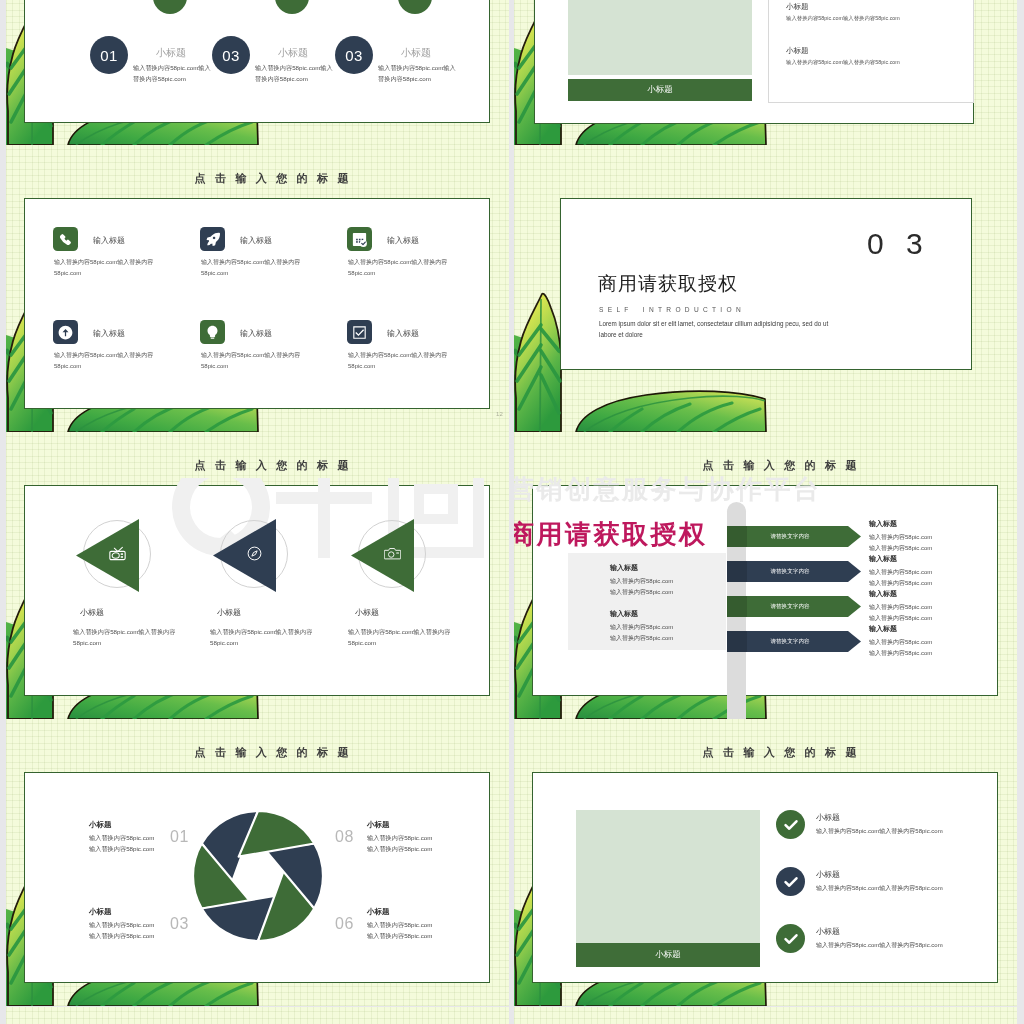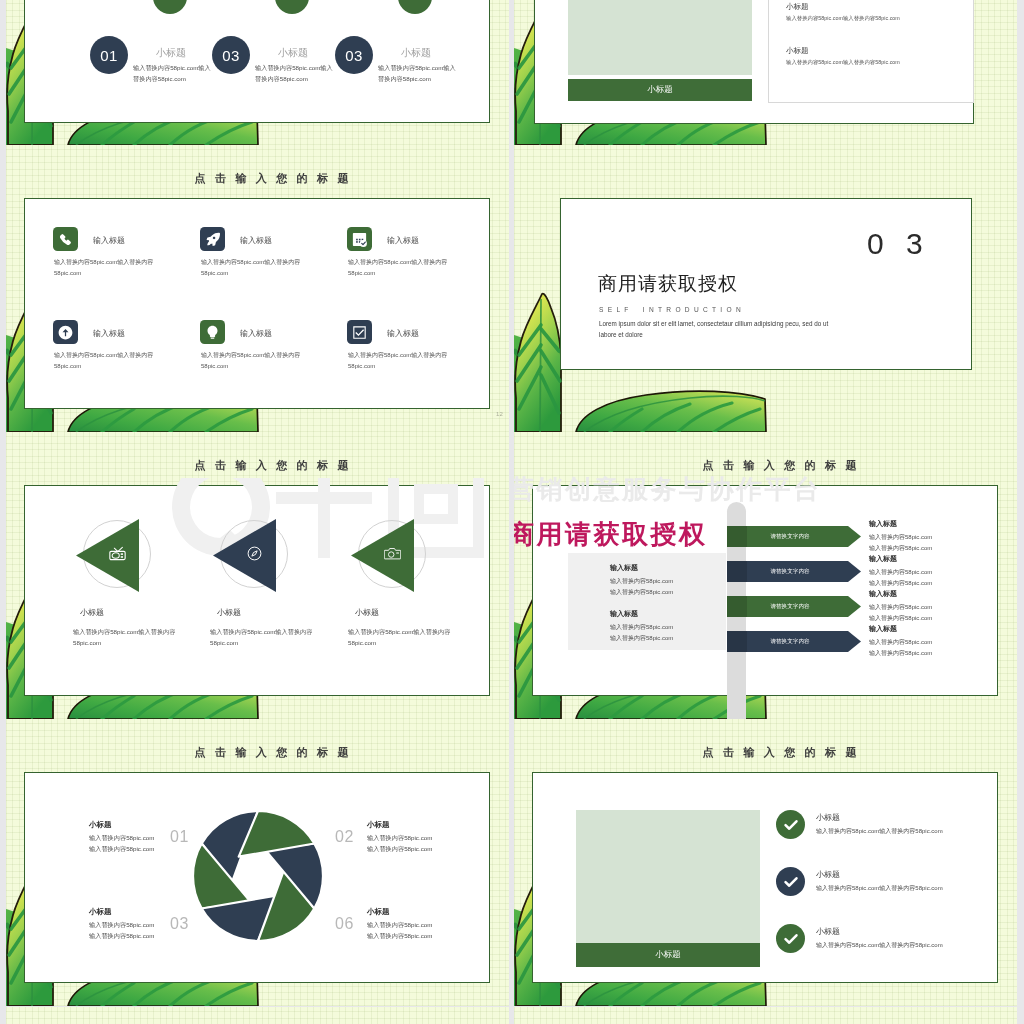--- a/index.html
+++ b/index.html
@@ -584,7 +584,7 @@
       <div class="ap-t" style="left:361px;top:101px;">小标题</div>
       <div class="ap-d" style="left:361px;top:113px;white-space:pre-line;">输入替换内容58pic.com
 输入替换内容58pic.com</div>
-      <div class="ap-n" style="left:329px;top:109px;">02</div>
+      <div class="ap-n" style="left:329px;top:109px;">08</div>
       <div class="ap-t" style="left:83px;top:188px;">小标题</div>
       <div class="ap-d" style="left:83px;top:200px;white-space:pre-line;">输入替换内容58pic.com
 输入替换内容58pic.com</div>

